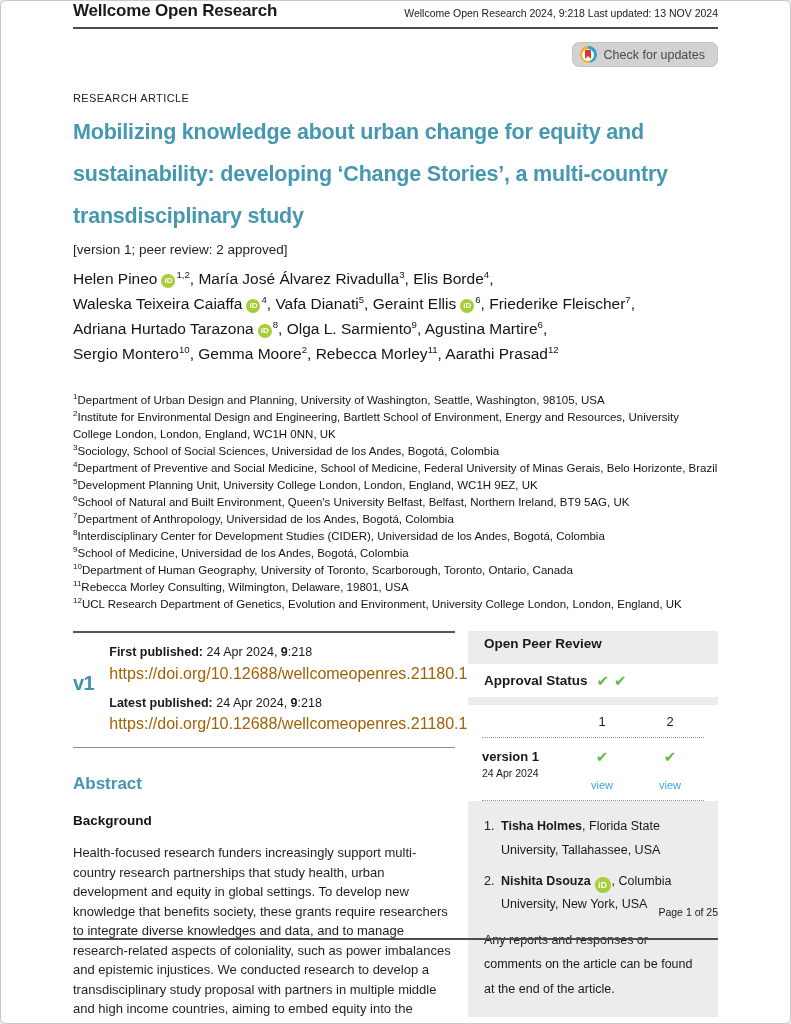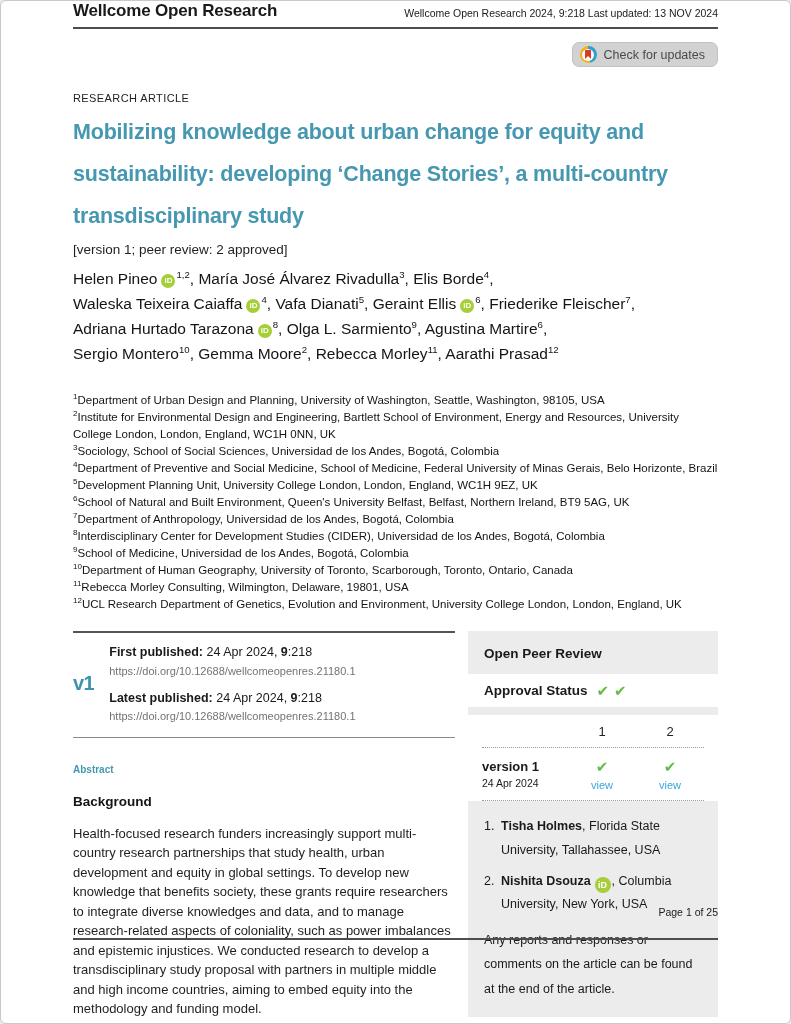--- a/index.html
+++ b/index.html
@@ -61,7 +61,7 @@
 
   
   .pr-box { background:#ececec; font-size:12.5px; color:#1a1a1a; }
-  .pr-title { font-weight:700; font-size:13.5px; padding:15px 16px 13px; }
+  .pr-title { font-weight:700; font-size:13.5px; padding:5px 16px 13px; }
   .pr-approval { background:#fff; padding:9px 16px; font-weight:700; font-size:13.5px;
     display:flex; align-items:center; }
   .pr-approval .check { margin-left:9px; }

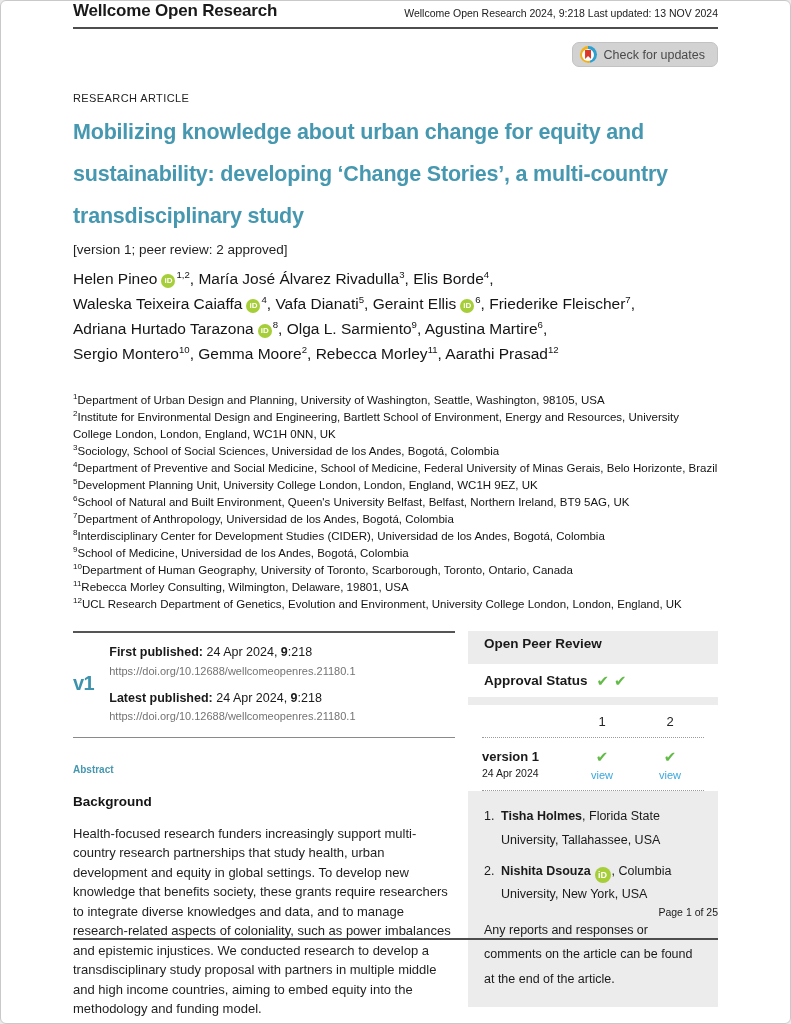--- a/index.html
+++ b/index.html
@@ -53,7 +53,7 @@
   .pub-row:last-child { margin-bottom:0; }
   .pub-label { font-weight:700; }
   .pub-vol { font-weight:700; }
-  .doi-link { color:#737373; text-decoration:none; font-size:11px; cursor:pointer; display:inline-block;text-align:center; }
+  .doi-link { color:#a16207; text-decoration:none; font-size:16px; cursor:pointer; display:inline-block;text-align:center; }
 
   .abstract-heading { margin-top:26px; font-size:10px; font-weight:700; color:#4697b0; }
   .background-heading { margin-top:19px; font-size:13.5px; font-weight:700; color:#141414; }

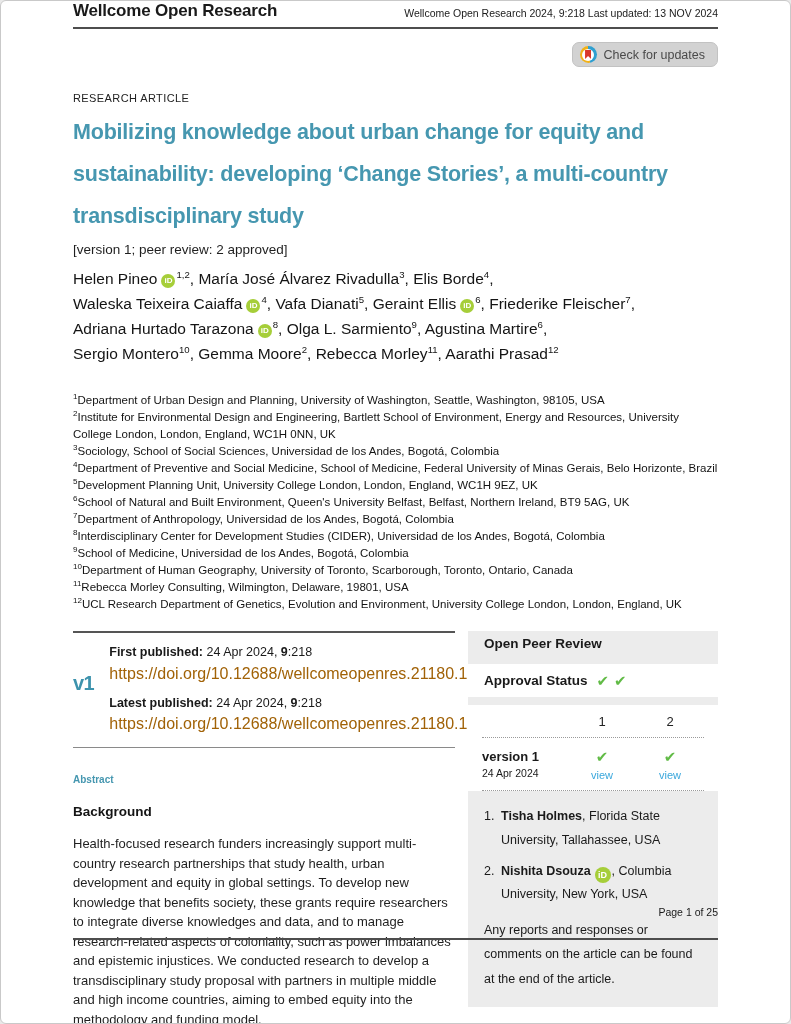--- a/index.html
+++ b/index.html
@@ -55,7 +55,7 @@
   .pub-vol { font-weight:700; }
   .doi-link { color:#a16207; text-decoration:none; font-size:16px; cursor:pointer; display:inline-block;text-align:center; }
 
-  .abstract-heading { margin-top:26px; font-size:10px; font-weight:700; color:#4697b0; }
+  .abstract-heading { margin-top:26px; font-size:17px; font-weight:700; color:#4697b0; }
   .background-heading { margin-top:19px; font-size:13.5px; font-weight:700; color:#141414; }
   .abstract-text { margin-top:15px; font-size:13px; line-height:1.5; color:#1f1f1f; }
 

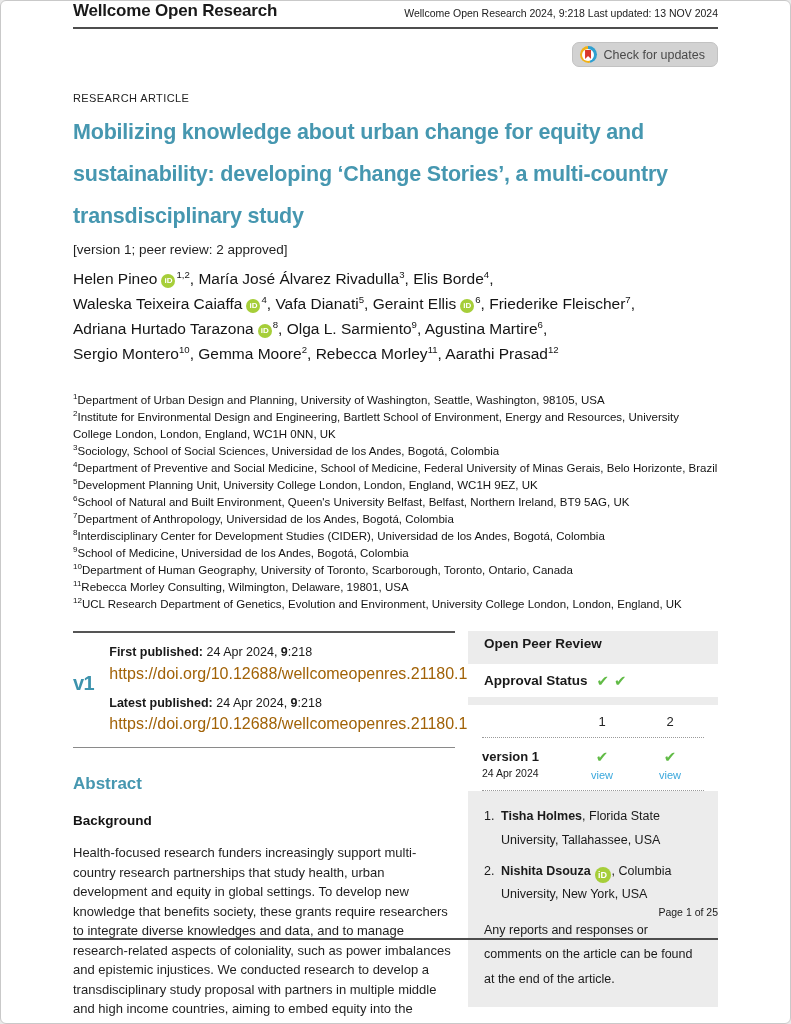--- a/index.html
+++ b/index.html
@@ -76,7 +76,7 @@
   .pr-version { font-weight:700; font-size:13px; }
   .pr-vdate { font-size:10.5px; margin-top:3px; }
   .pr-check-cell { flex:1; text-align:center; }
-  .view-link { display:block; color:#3aa7dc; font-size:11px; margin-top:4px; text-decoration:none; cursor:pointer; }
+  .view-link { display:block; color:#3aa7dc; font-size:11px; margin-top:14px; text-decoration:none; cursor:pointer; }
 
   .pr-reviewers { padding:14px 16px 2px; }
   .reviewer { display:flex; margin-bottom:8px; line-height:1.85; font-size:12.5px; }

